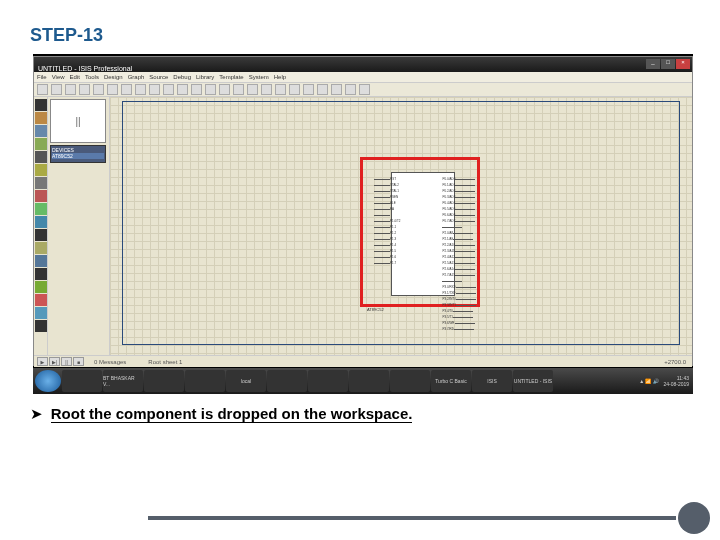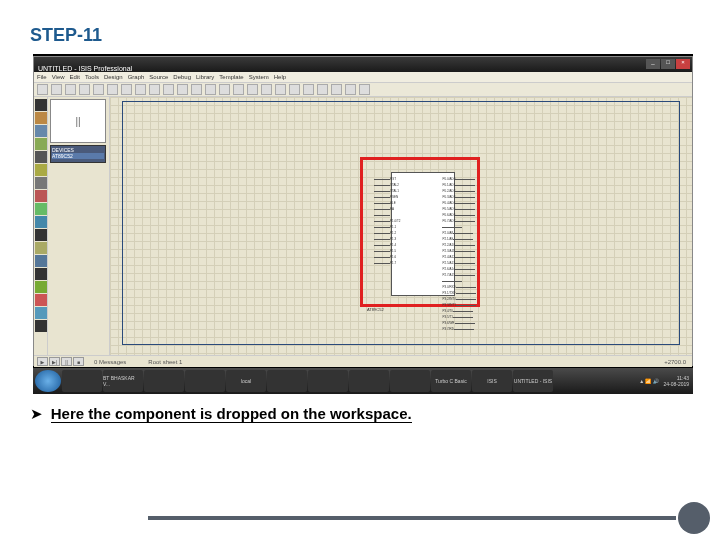--- a/index.html
+++ b/index.html
@@ -56,7 +56,7 @@
 <body>
 
 <div class="slide">
-  <div class="step-title">STEP-11</div>
+  <div class="step-title">STEP-13</div>
 
   <div class="screenshot">
     <div class="app-window">

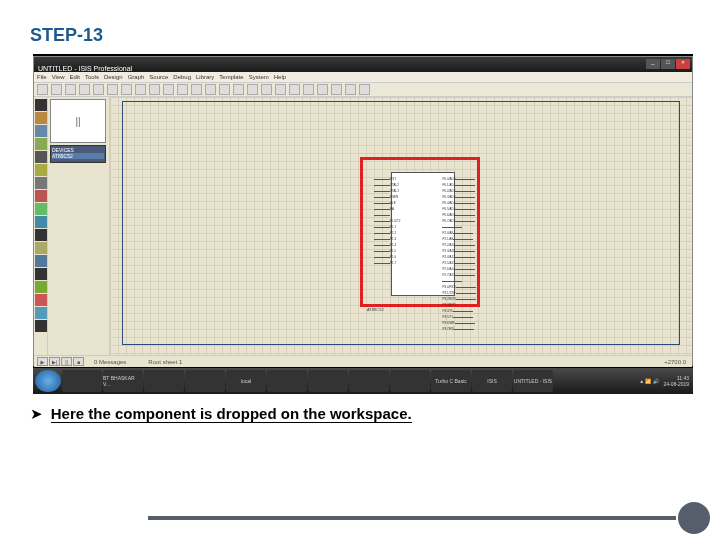--- a/index.html
+++ b/index.html
@@ -217,7 +217,7 @@
 
   <div class="bullet-line">
     <span class="bullet">➤</span>
-    <span class="caption">Here the component is dropped on the workspace.</span>
+    <span class="caption">Root the component is dropped on the workspace.</span>
   </div>
 
   <div class="deco">

